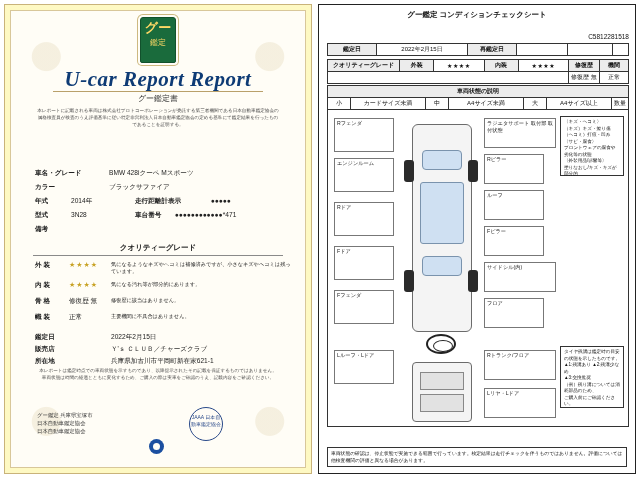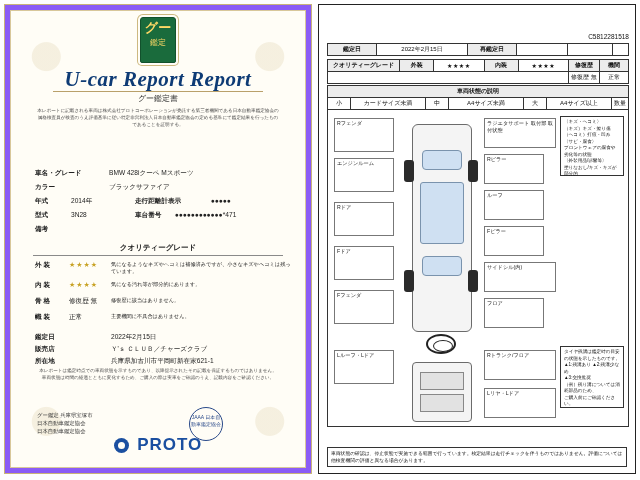--- a/index.html
+++ b/index.html
@@ -252,6 +252,7 @@
 
   <div class="right">
 
+    <div class="r-title">グー鑑定 コンディションチェックシート</div>
     <div class="r-serial">C5812281518</div>
 
     <table class="tbl" style="left:8px;top:38px;width:302px;">

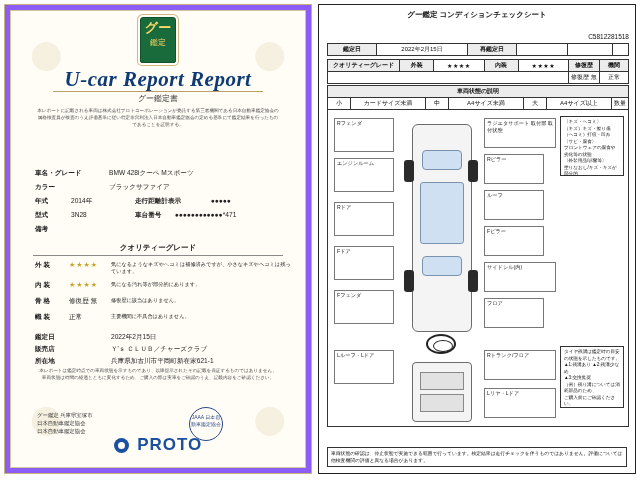--- a/index.html
+++ b/index.html
@@ -16,7 +16,7 @@
   .left{
     position:absolute;left:4px;top:4px;width:308px;height:470px;
     border:1px solid #c9b37a;
-    background:#8b5cf6;
+    background:#fef9c3;
     box-sizing:border-box;
   }
   .left-inner{

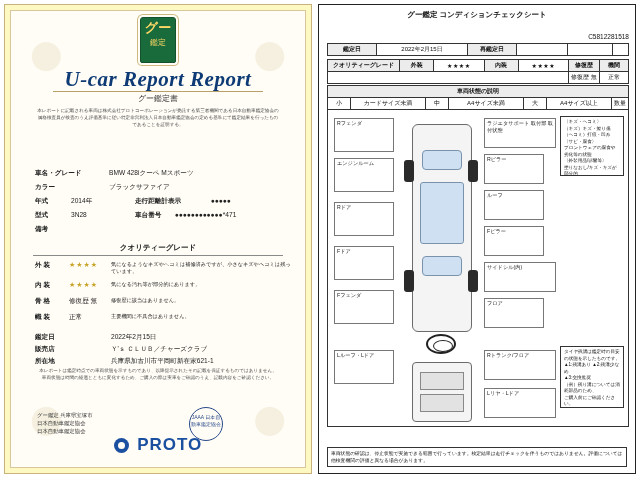--- a/index.html
+++ b/index.html
@@ -244,7 +244,6 @@
 
       <div class="proto">
         <span class="mark"></span>
-        <span class="txt">PROTO</span>
       </div>
 
     </div>

